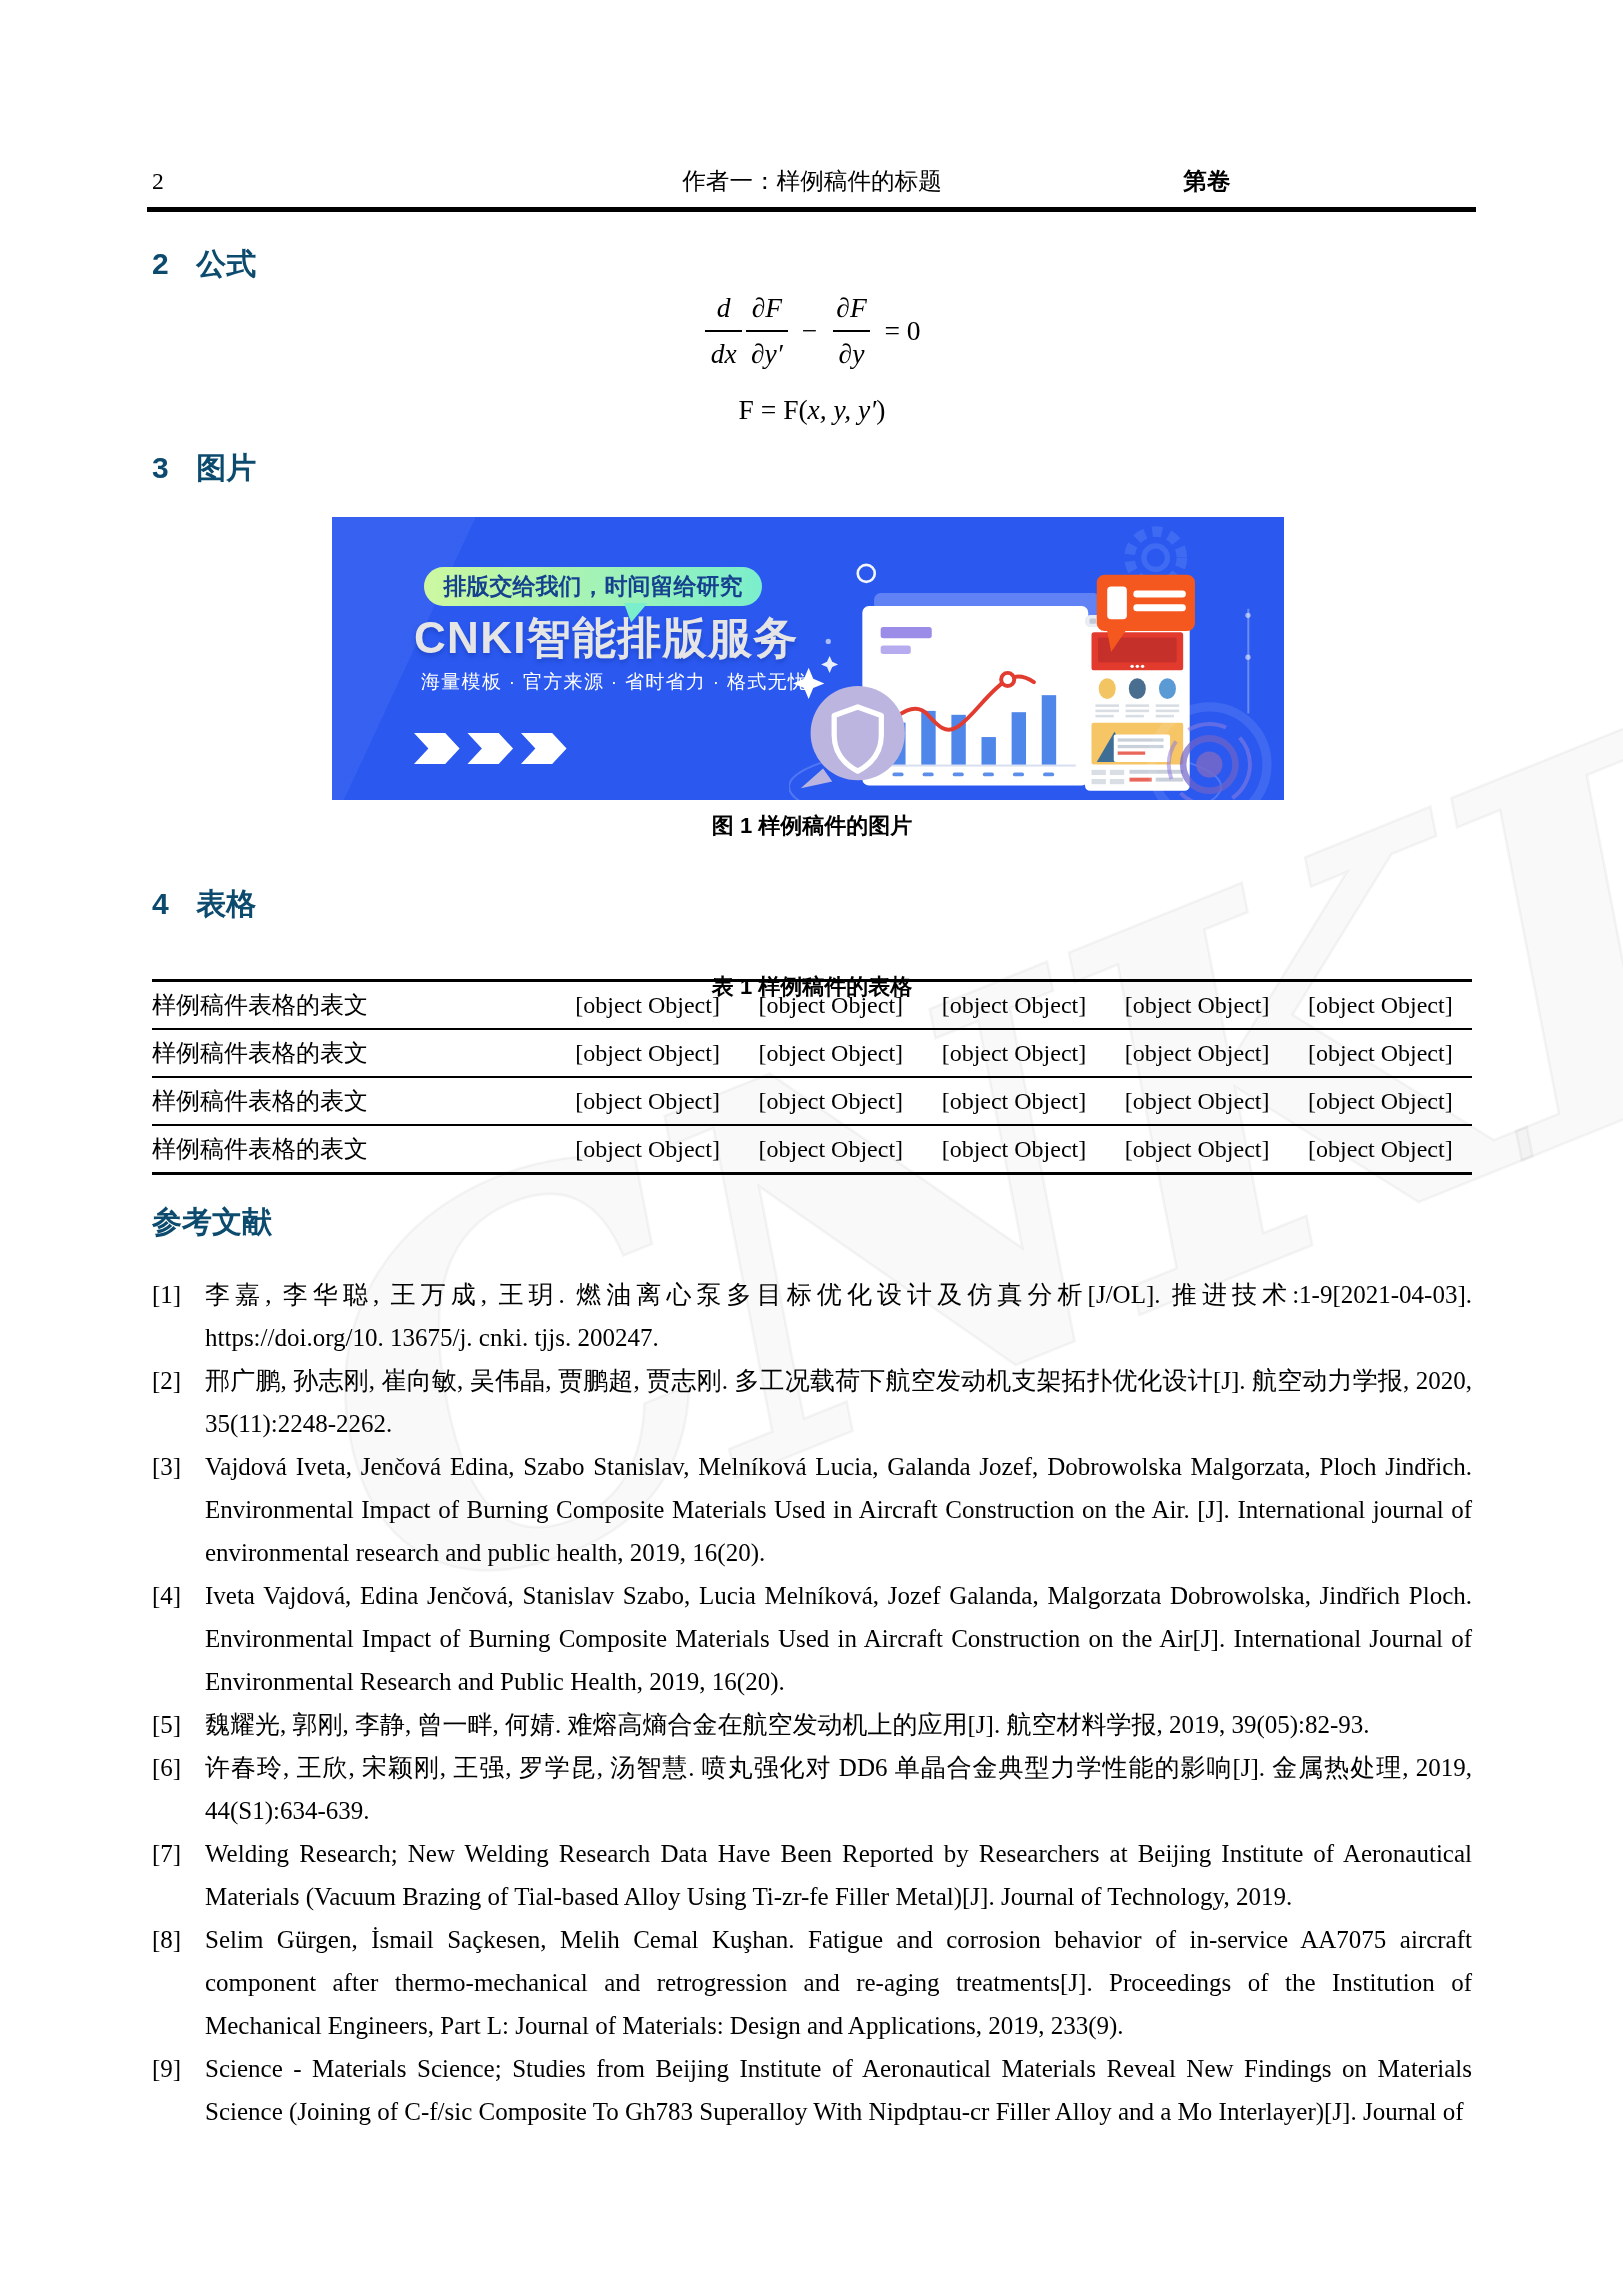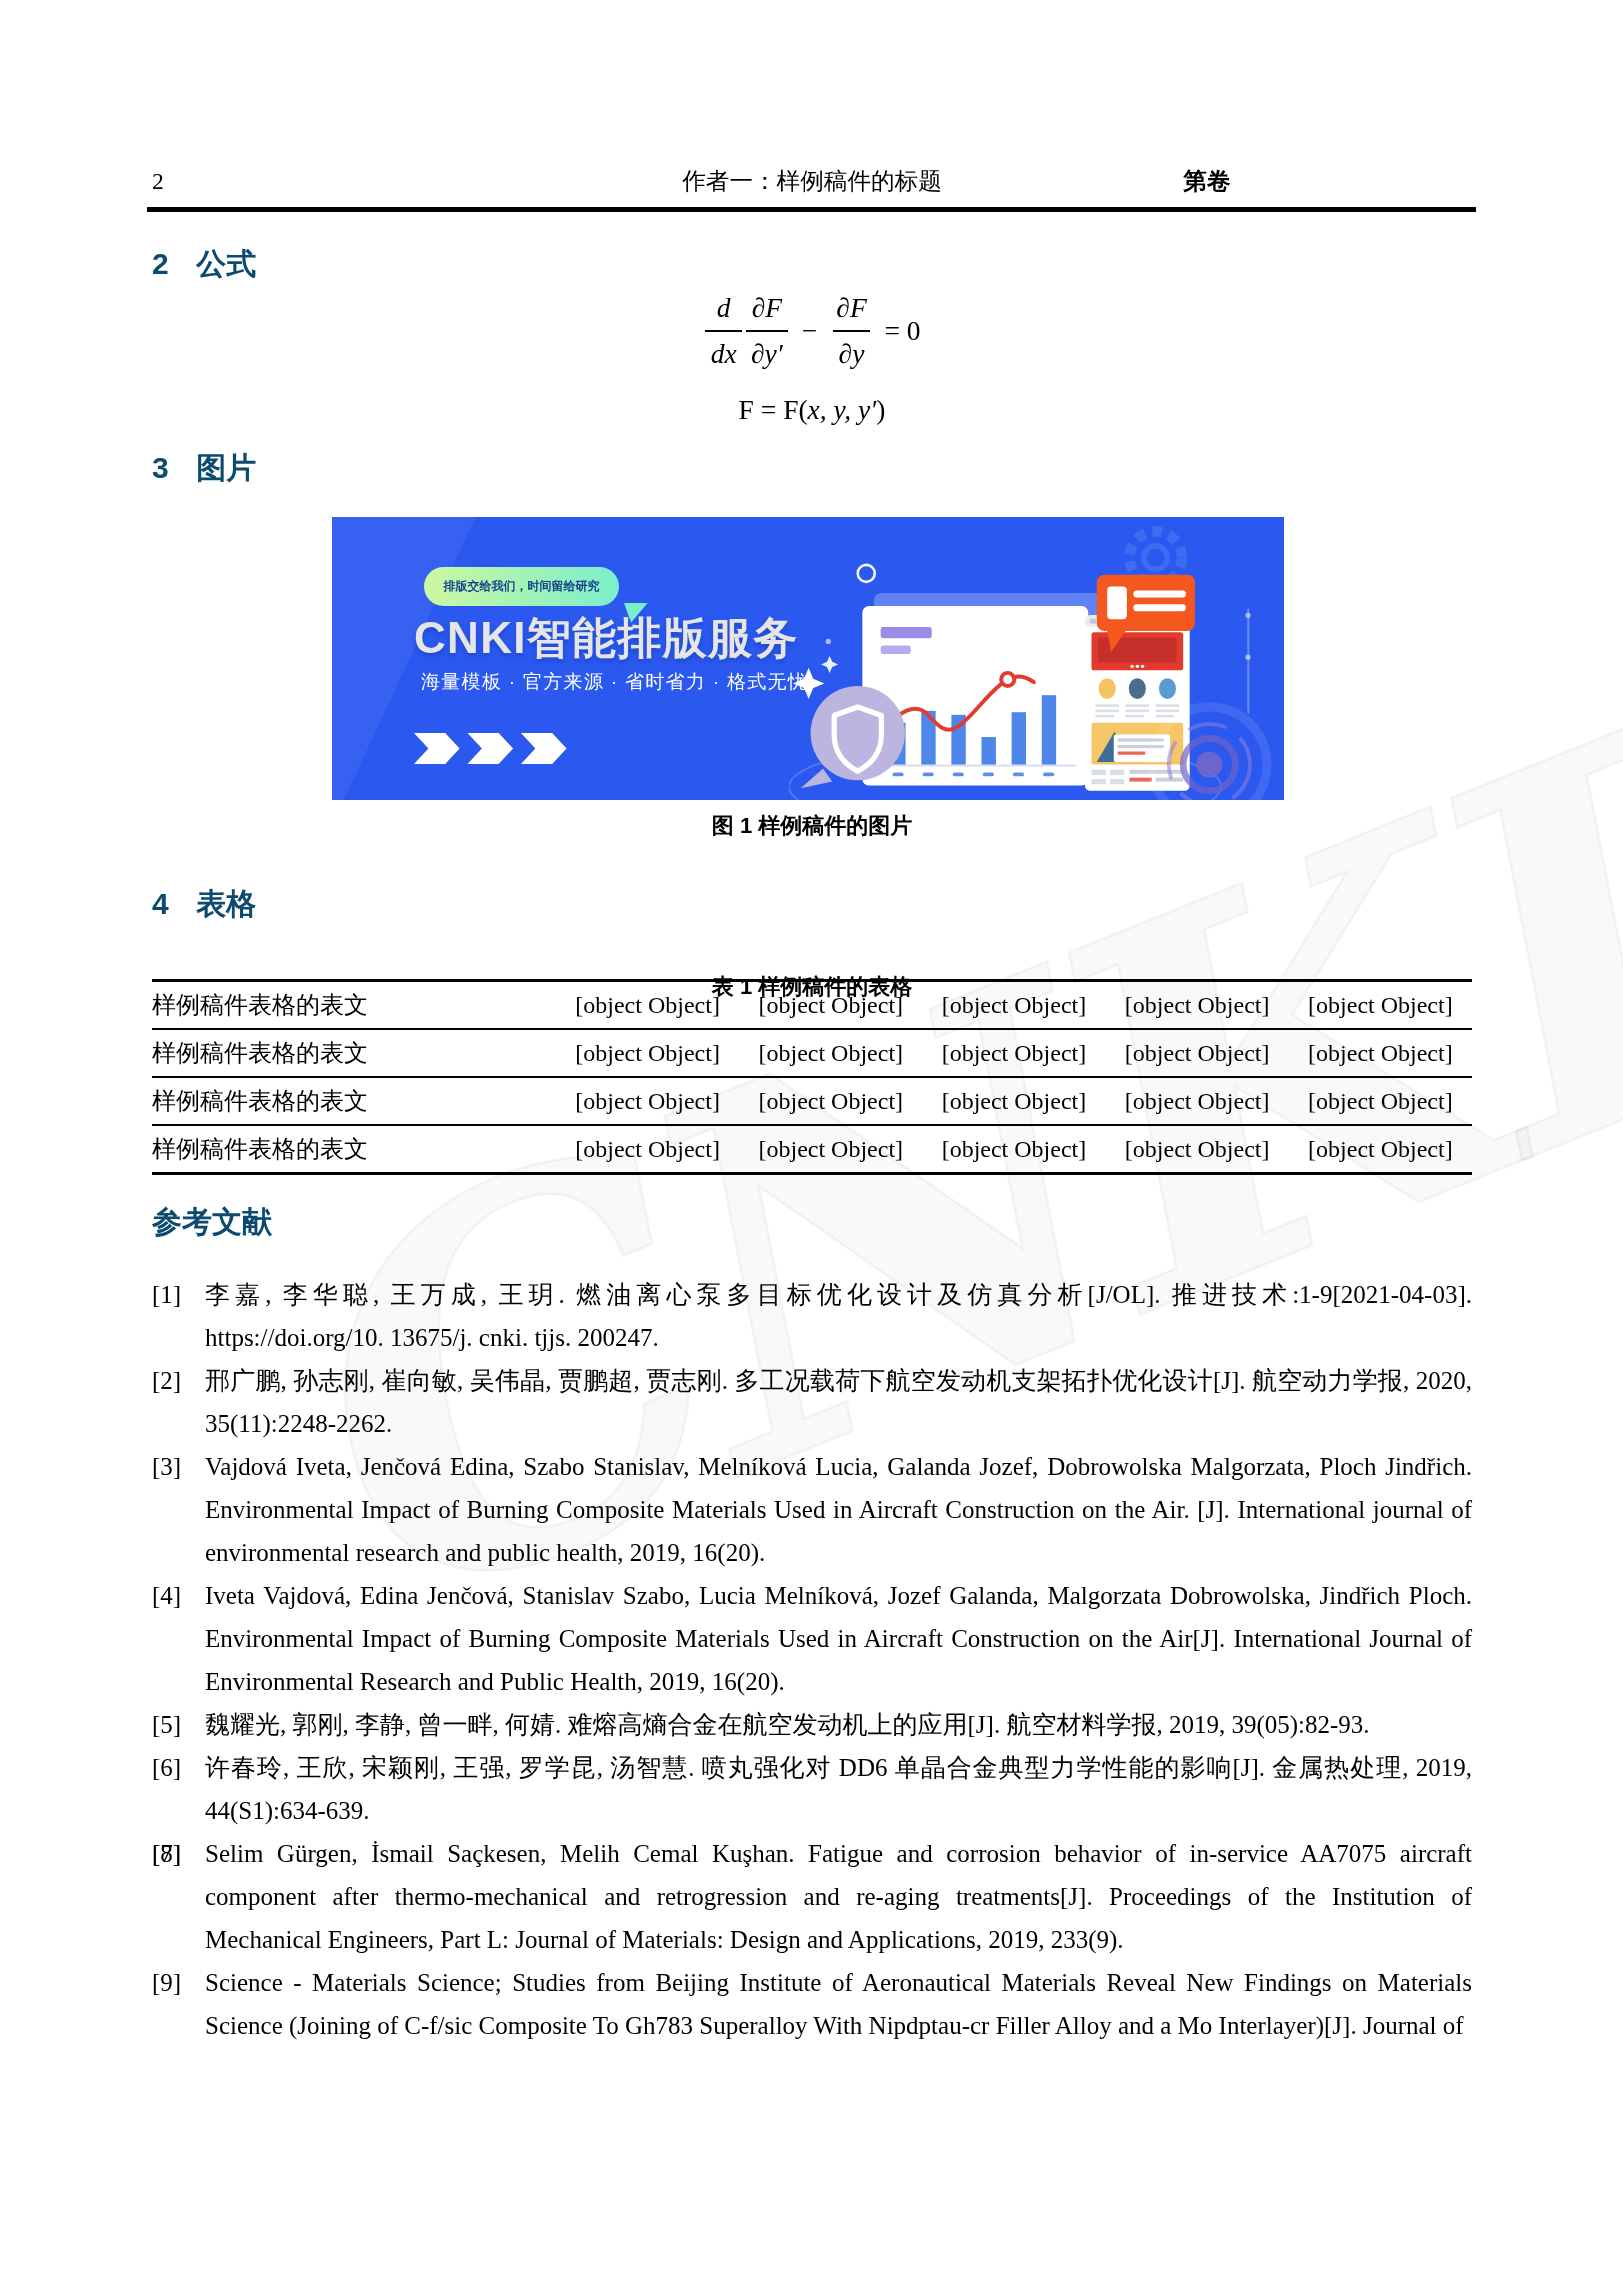--- a/index.html
+++ b/index.html
@@ -62,7 +62,7 @@
     background:linear-gradient(90deg,var(--bubble-green-1,#CDF8A0),var(--bubble-green-2,#7BEECC));
     color:var(--bubble-text,#15418F);
     font-family:"Liberation Sans","DejaVu Sans",sans-serif;
-    font-weight:bold;font-size:12px;white-space:nowrap;
+    font-weight:bold;font-size:23px;white-space:nowrap;
   }
   .bubble-tail{
     position:absolute;left:292px;top:86px;width:23.6px;height:19.6px;

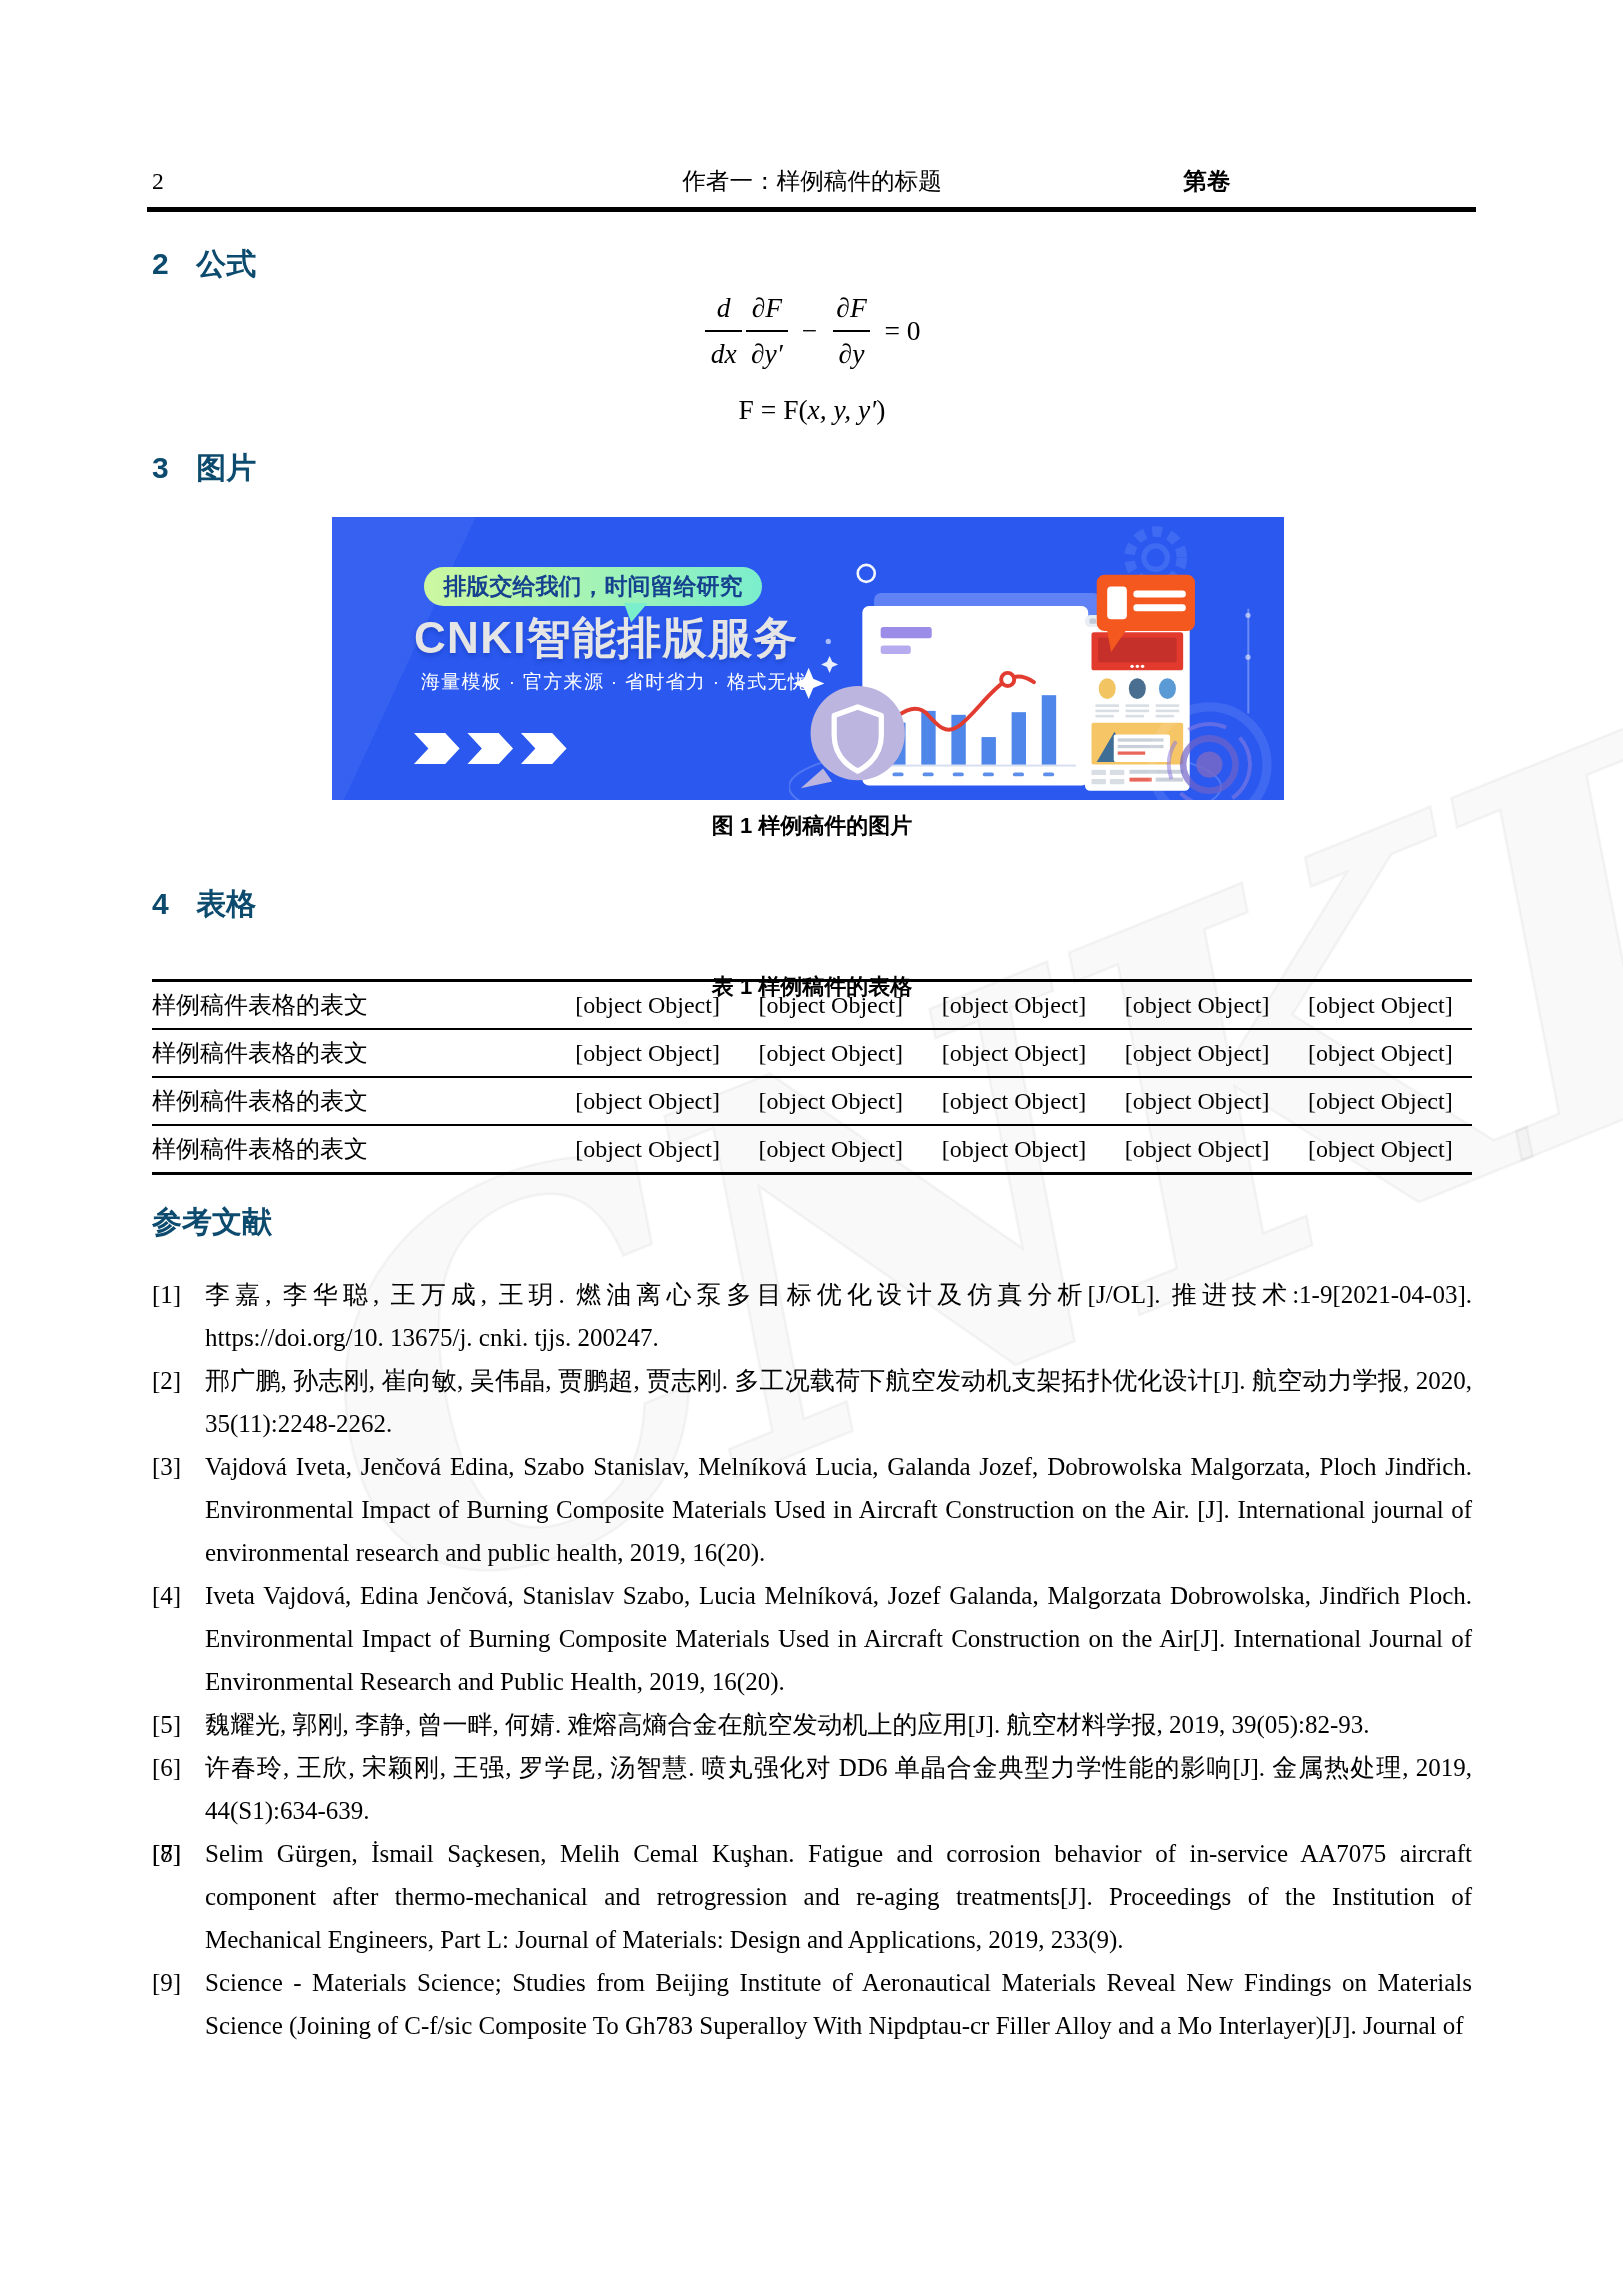--- a/index.html
+++ b/index.html
@@ -395,6 +395,7 @@
 
     <li>
       <span class="ref-id">[7]</span>
+      <span>Welding Research; New Welding Research Data Have Been Reported by Researchers at Beijing Institute of Aeronautical Materials (Vacuum Brazing of Tial-based Alloy Using Ti-zr-fe Filler Metal)[J]. Journal of Technology, 2019.</span>
     </li>
 
     <li>

